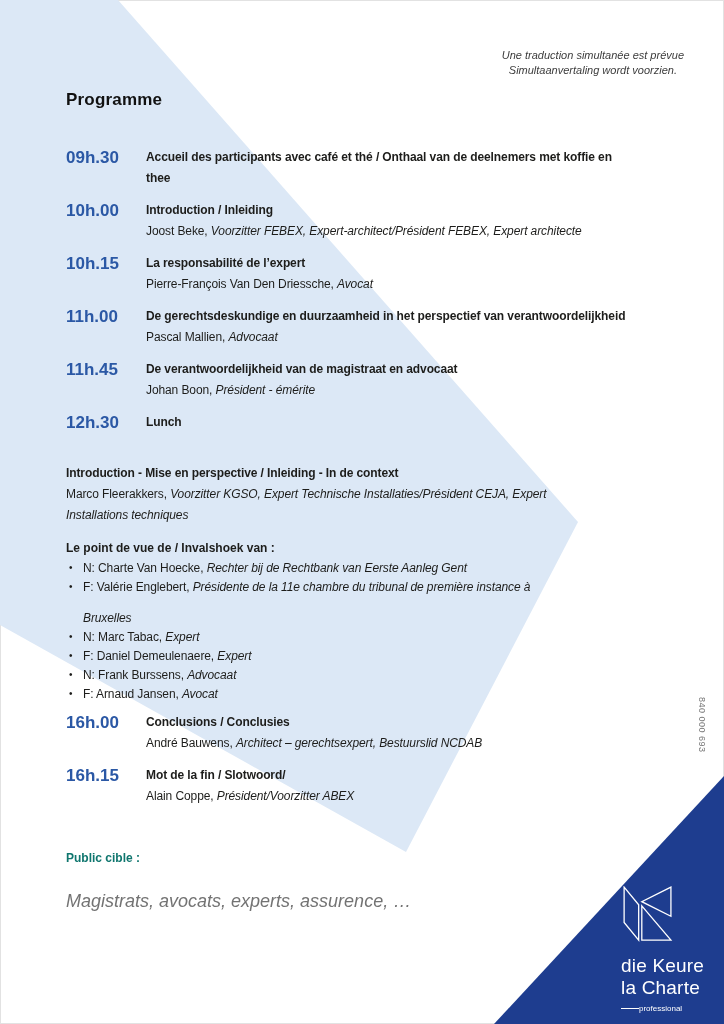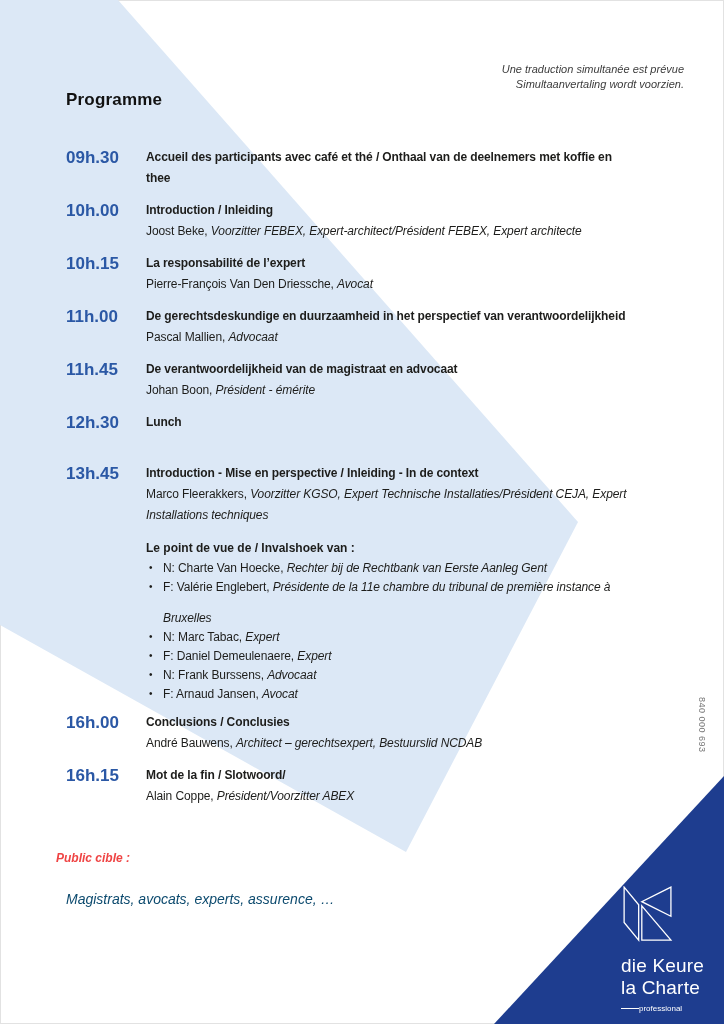--- a/index.html
+++ b/index.html
@@ -21,7 +21,7 @@
   }
   
   .note{
-    position:absolute;right:40px;top:62px;text-align:right;
+    position:absolute;right:40px;top:48px;text-align:center;
     font-style:italic;font-size:11px;line-height:15px;color:#3c3c3c;
   }
   

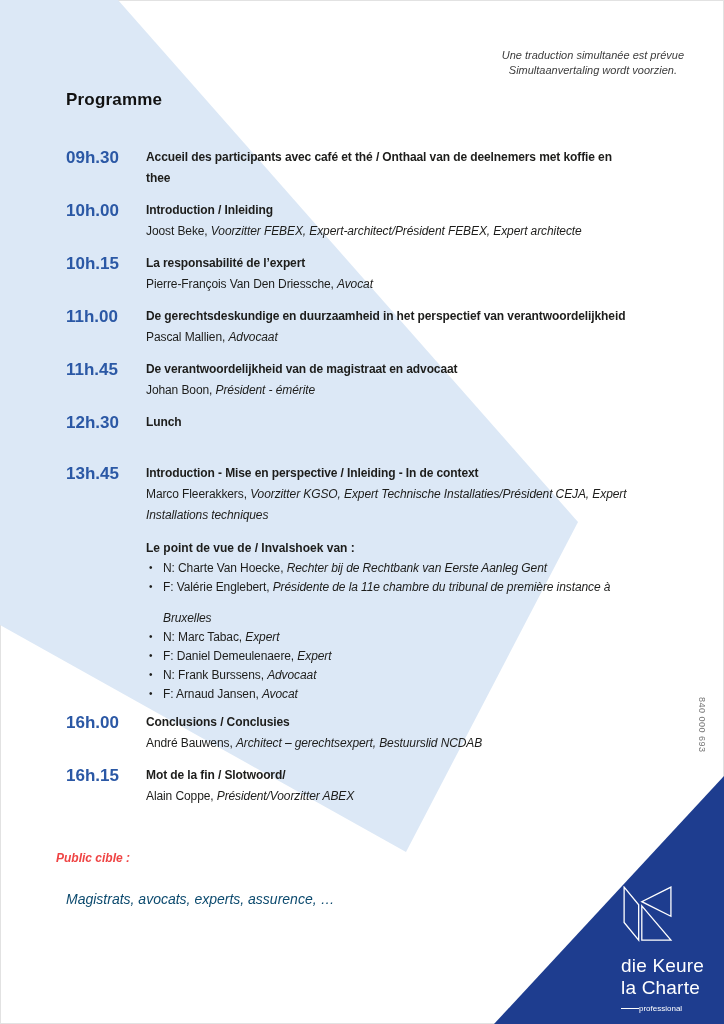--- a/index.html
+++ b/index.html
@@ -127,7 +127,6 @@
     </div>
 
     <div class="row block">
-      <div class="time">13h.45</div>
       <div class="content">
         <div class="t">Introduction - Mise en perspective / Inleiding - In de context</div>
         <div class="s"><span>Marco Fleerakkers,</span> <i>Voorzitter KGSO, Expert Technische Installaties/Président CEJA, Expert</i></div>

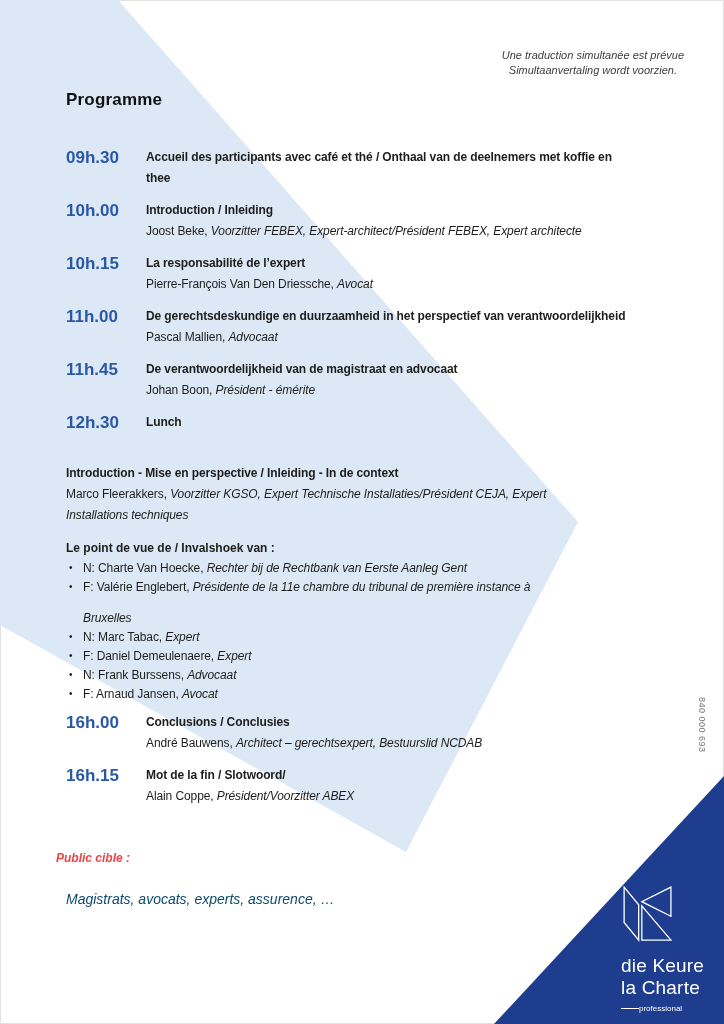--- a/index.html
+++ b/index.html
@@ -48,7 +48,7 @@
   .blt{position:absolute;left:3px;top:-1px;font-size:10px;color:#1d1d1b;}
   .wrap{white-space:nowrap;margin-top:12px;}
   
-  .aud-label{position:absolute;left:56px;top:851px;font-weight:bold;font-size:12px;color:#ef4444;font-style:italic;}
+  .aud-label{position:absolute;left:66px;top:851px;font-weight:bold;font-size:12px;color:#0f766e;}
   .aud-text{position:absolute;left:66px;top:891px;font-style:italic;font-size:14px;color:#0c4a6e;}
   
   .code{

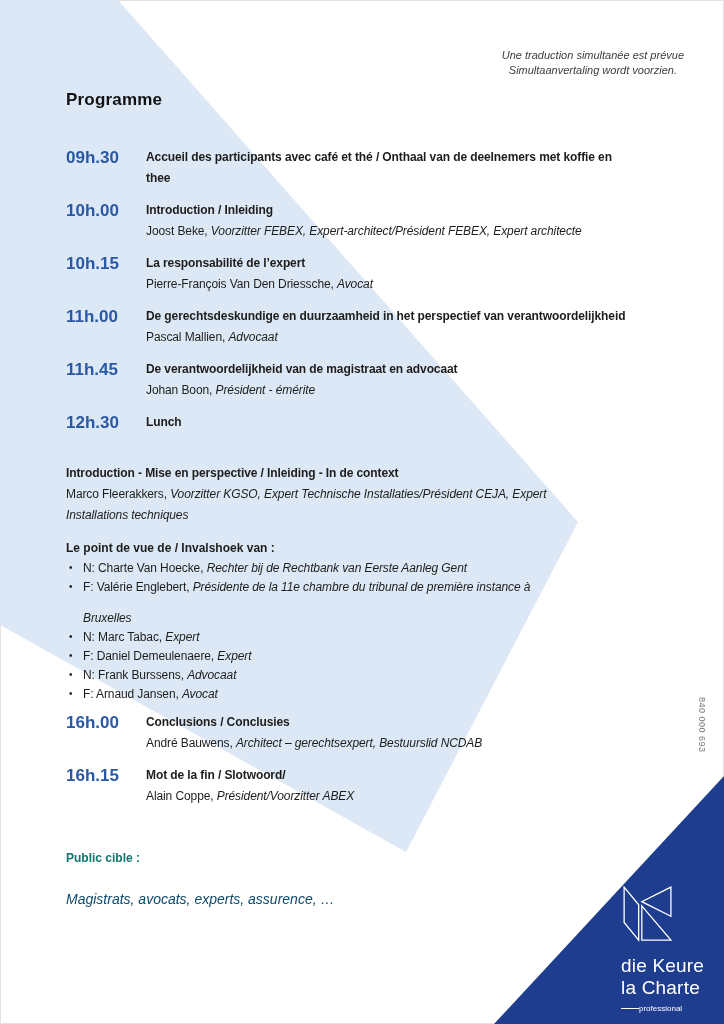--- a/index.html
+++ b/index.html
@@ -49,7 +49,7 @@
   .wrap{white-space:nowrap;margin-top:12px;}
   
   .aud-label{position:absolute;left:66px;top:851px;font-weight:bold;font-size:12px;color:#0f766e;}
-  .aud-text{position:absolute;left:66px;top:891px;font-style:italic;font-size:14px;color:#0c4a6e;}
+  .aud-text{position:absolute;left:66px;top:891px;font-style:italic;font-size:18px;color:#737373;}
   
   .code{
     position:absolute;left:697px;top:697px;

